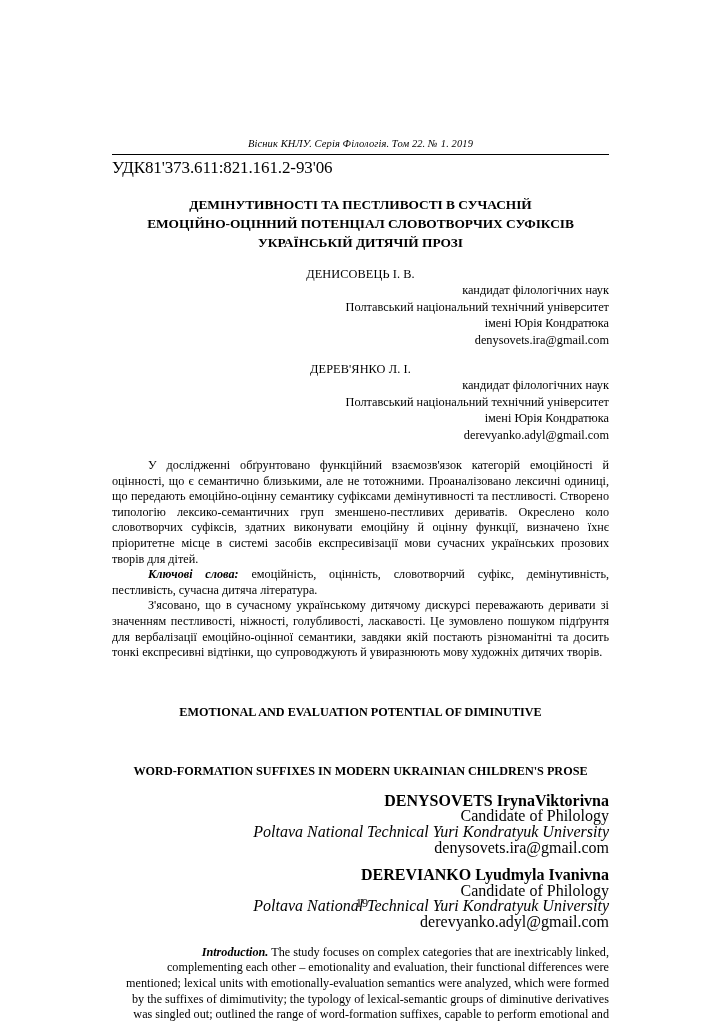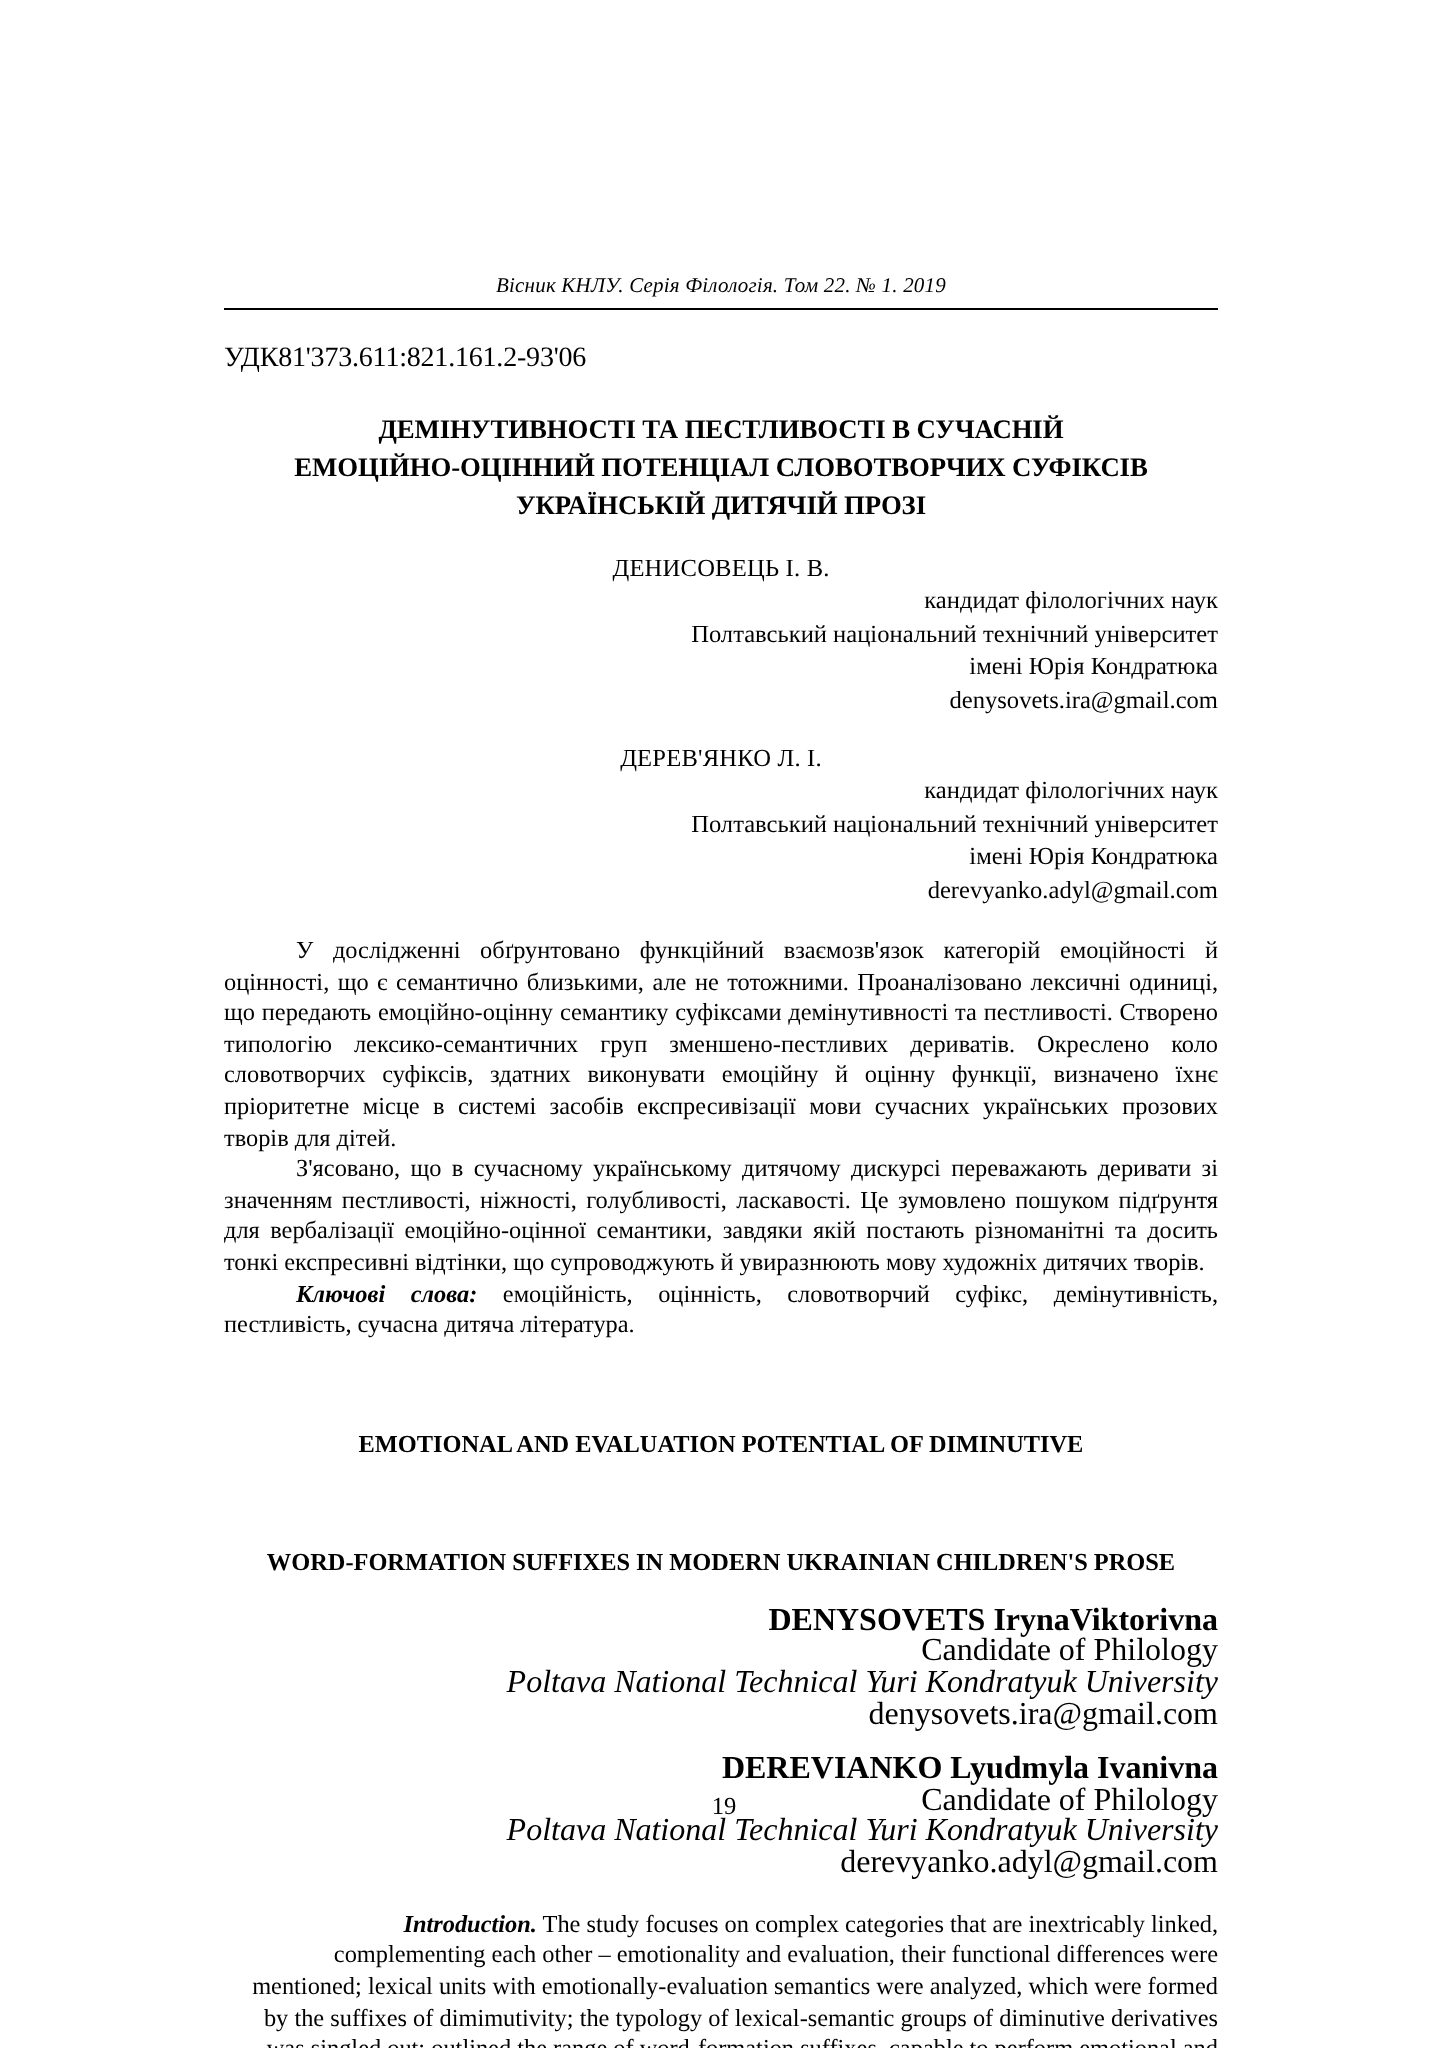--- a/index.html
+++ b/index.html
@@ -46,8 +46,8 @@
 
   
   .udc {
-    margin-top: 17px;
-    font-size: 14px;
+    margin-top: 3px;
+    font-size: 17px;
     text-align: left;
     letter-spacing: -0.1px;
   }

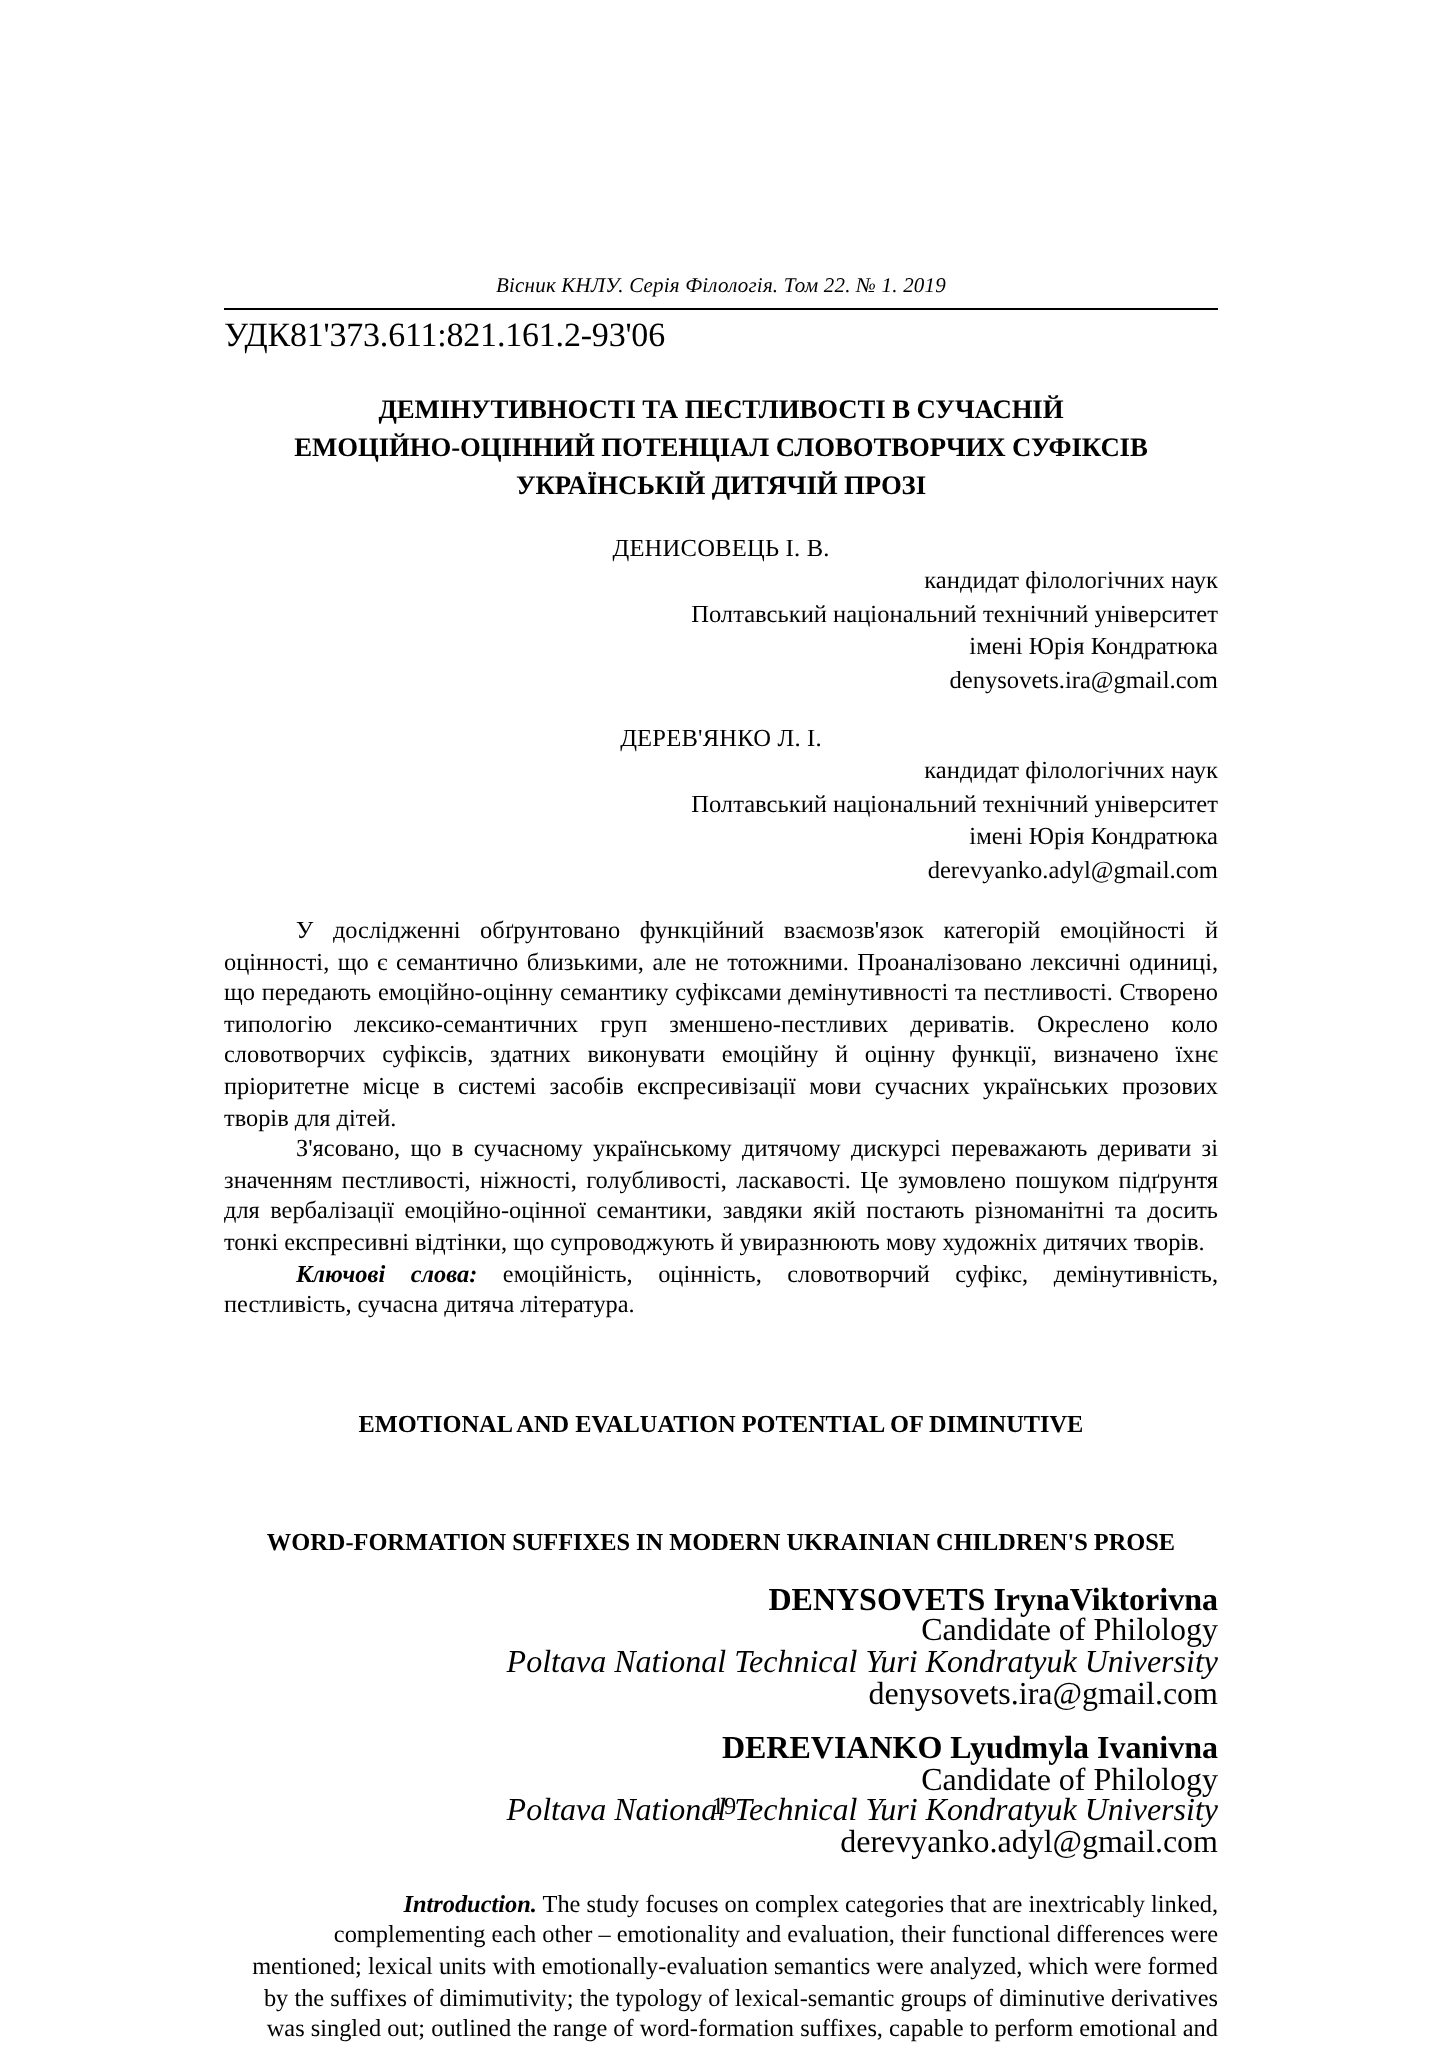--- a/index.html
+++ b/index.html
@@ -184,8 +184,8 @@
 
     <div class="abstract-ua">
       <p>У дослідженні обґрунтовано функційний взаємозв'язок категорій емоційності й оцінності, що є семантично близькими, але не тотожними. Проаналізовано лексичні одиниці, що передають емоційно-оцінну семантику суфіксами демінутивності та пестливості. Створено типологію лексико-семантичних груп зменшено-пестливих дериватів. Окреслено коло словотворчих суфіксів, здатних виконувати емоційну й оцінну функції, визначено їхнє пріоритетне місце в системі засобів експресивізації мови сучасних українських прозових творів для дітей.</p>
+      <p><span class="kw-label">Ключові слова:</span><span> емоційність, оцінність, словотворчий суфікс, демінутивність, пестливість, сучасна дитяча література.</span></p>
       <p>З'ясовано, що в сучасному українському дитячому дискурсі переважають деривати зі значенням пестливості, ніжності, голубливості, ласкавості. Це зумовлено пошуком підґрунтя для вербалізації емоційно-оцінної семантики, завдяки якій постають різноманітні та досить тонкі експресивні відтінки, що супроводжують й увиразнюють мову художніх дитячих творів.</p>
-      <p><span class="kw-label">Ключові слова:</span><span> емоційність, оцінність, словотворчий суфікс, демінутивність, пестливість, сучасна дитяча література.</span></p>
     </div>
 
     <div class="title-en">

